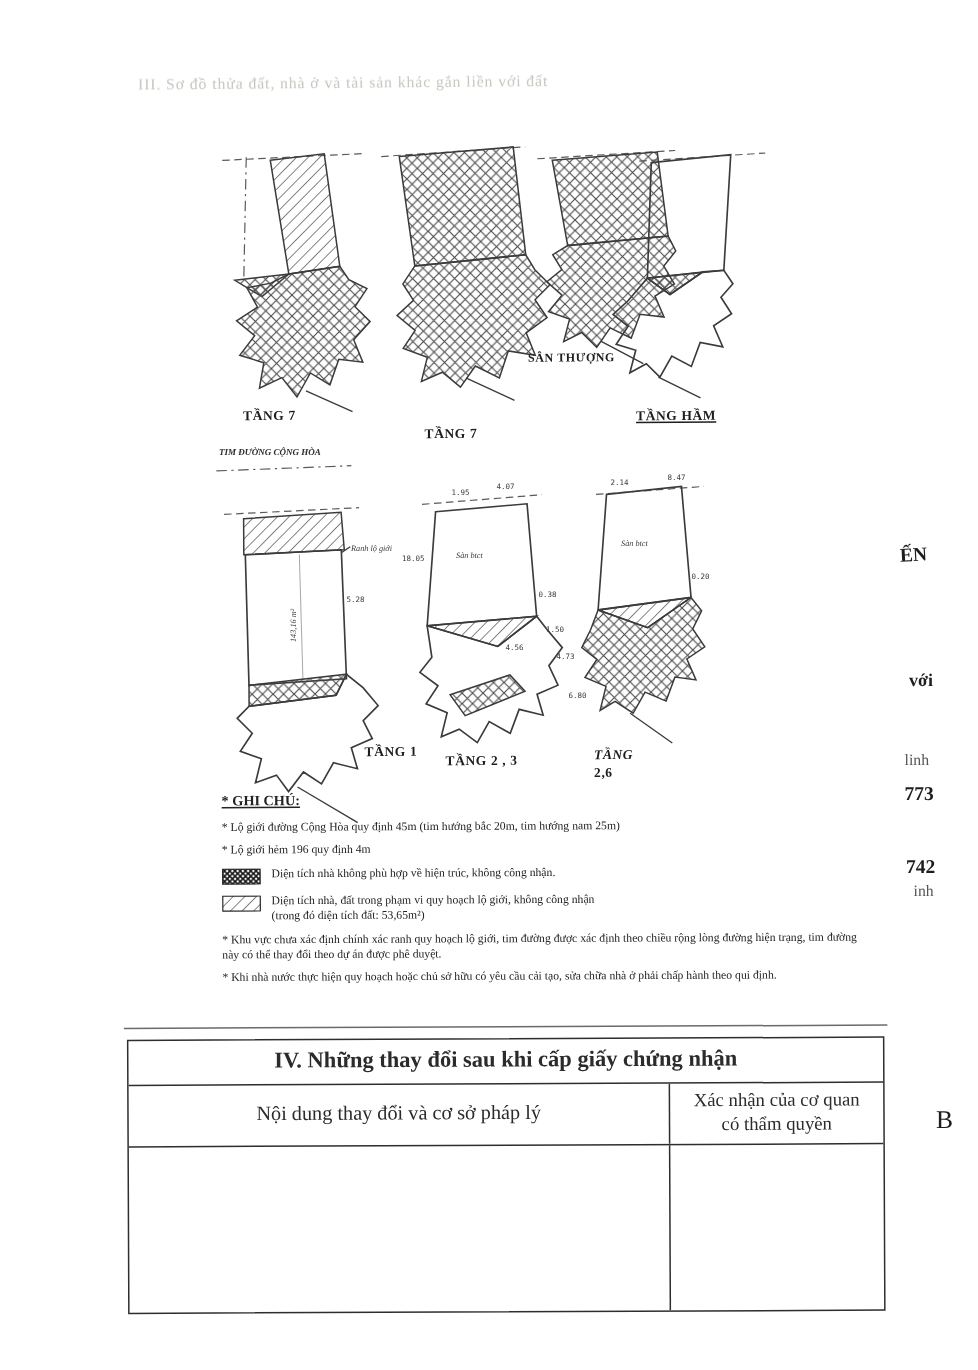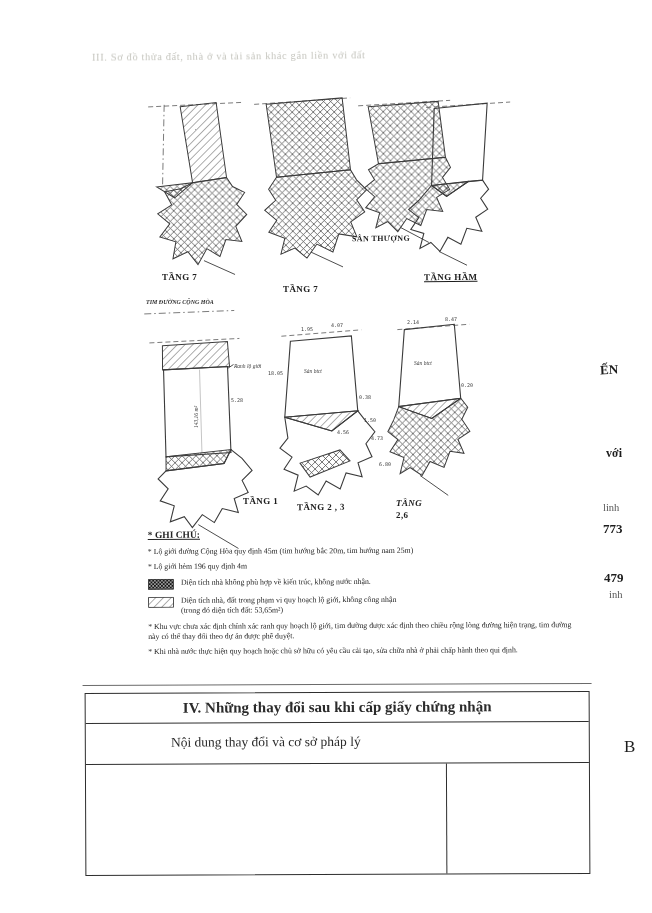--- a/index.html
+++ b/index.html
@@ -170,7 +170,7 @@
     <svg class="sw" viewBox="0 0 26 11">
         <rect x="0.5" y="0.5" width="25" height="10" fill="url(#hxd)"></rect>
       </svg>
-    <span>Diện tích nhà không phù hợp về kiến trúc, không nước nhận.</span>
+    <span>Diện tích nhà không phù hợp về hiện trúc, không công nhận.</span>
   </div>
   <div class="lg-row">
     <svg class="sw" viewBox="0 0 26 11">

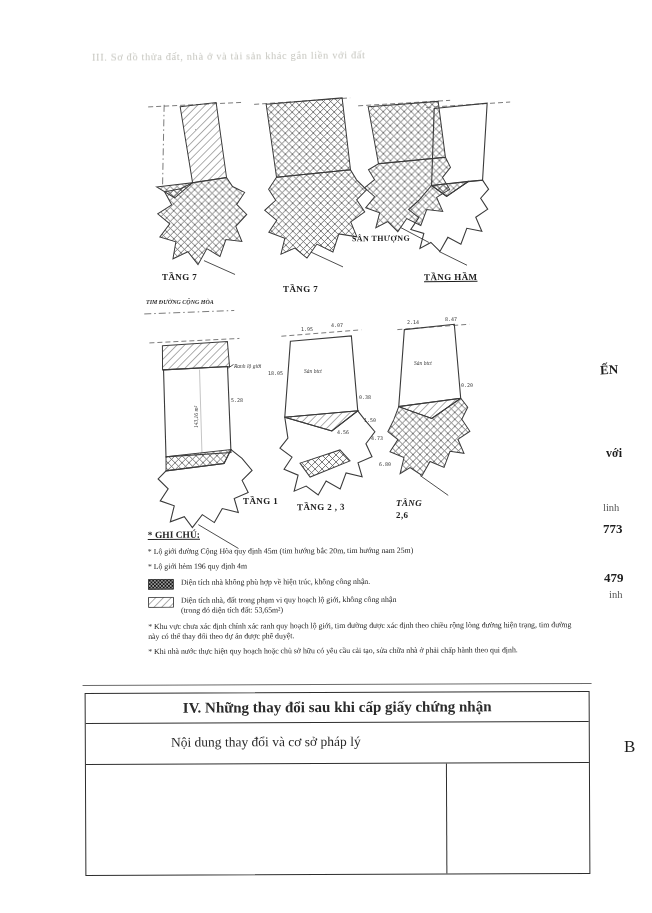--- a/index.html
+++ b/index.html
@@ -201,7 +201,7 @@
 <div class="abs edge e-bold" style="left:606px;top:446px;font-size:12px;text-align:center;">với</div>
 <div class="abs edge e-bold" style="left:603px;top:483px;font-size:13px;margin-top:38px;">773</div>
 <div class="abs edge e-gray" style="left:603px;top:502px;font-size:10.5px;">linh</div>
-<div class="abs edge e-bold" style="left:604px;top:570px;font-size:13px;">479</div>
+<div class="abs edge e-bold" style="left:604px;top:570px;font-size:13px;">742</div>
 <div class="abs edge e-gray" style="left:609px;top:589px;font-size:10.5px;">inh</div>
 <div class="abs edge" style="left:624px;top:737px;font-size:17px;">B</div>
 

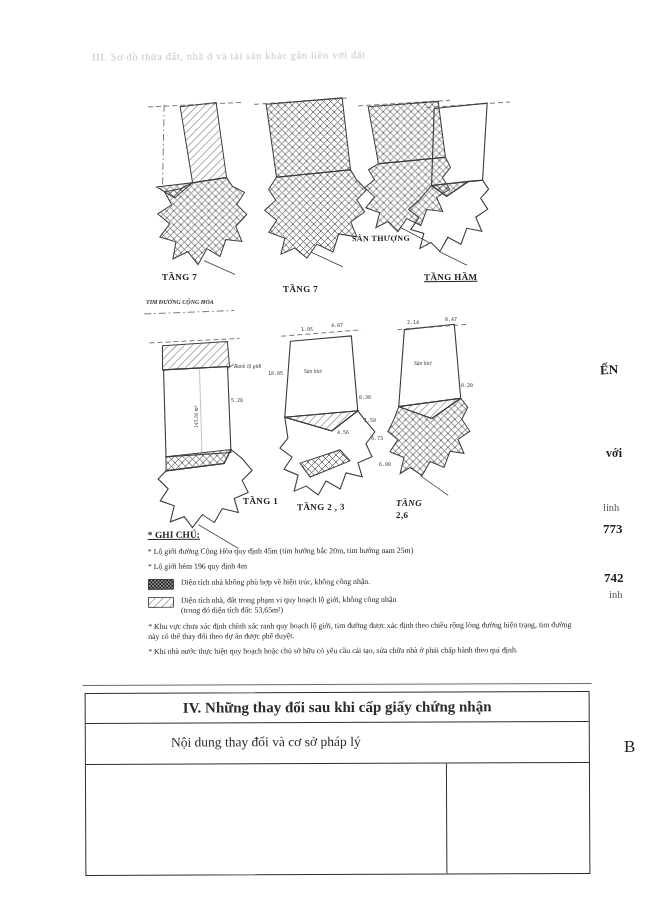--- a/index.html
+++ b/index.html
@@ -190,6 +190,7 @@
   <div class="t-head">IV. Những thay đổi sau khi cấp giấy chứng nhận</div>
   <div class="t-cols">
     <div class="t-col1">Nội dung thay đổi và cơ sở pháp lý</div>
+    <div class="t-col2">Xác nhận của cơ quan có thẩm quyền</div>
   </div>
   <div class="t-body">
     <div class="t-b1"></div>

